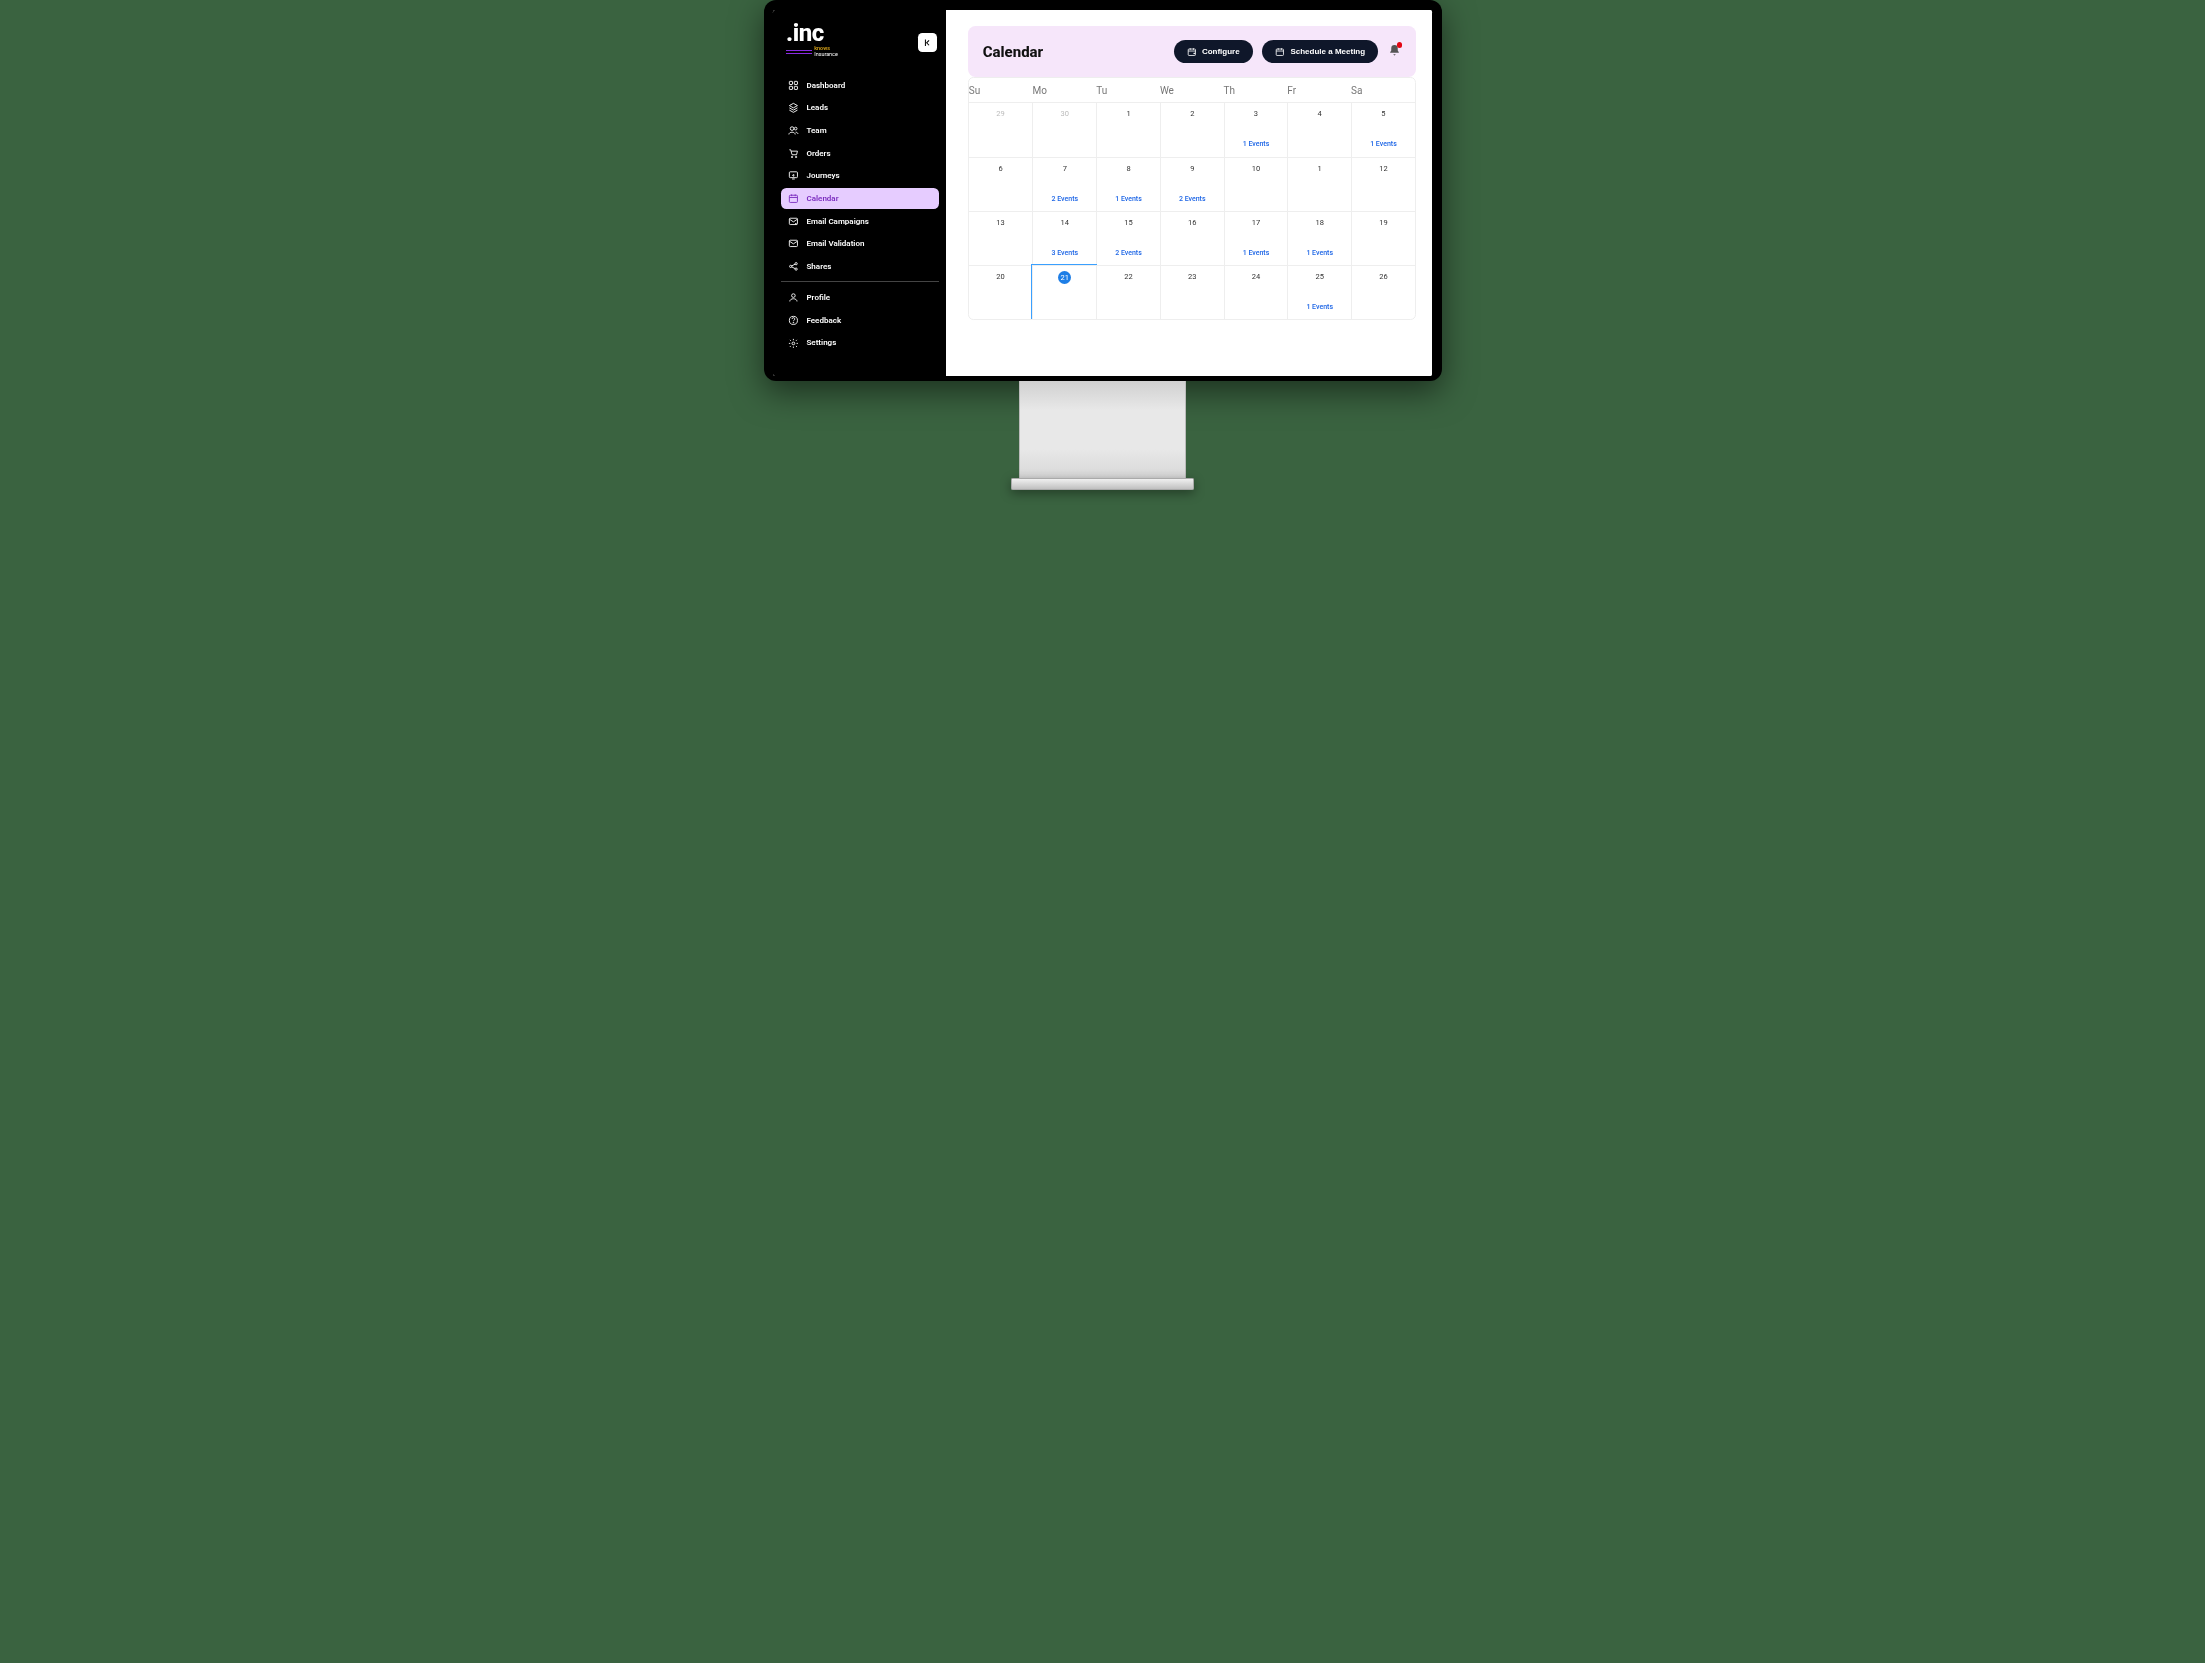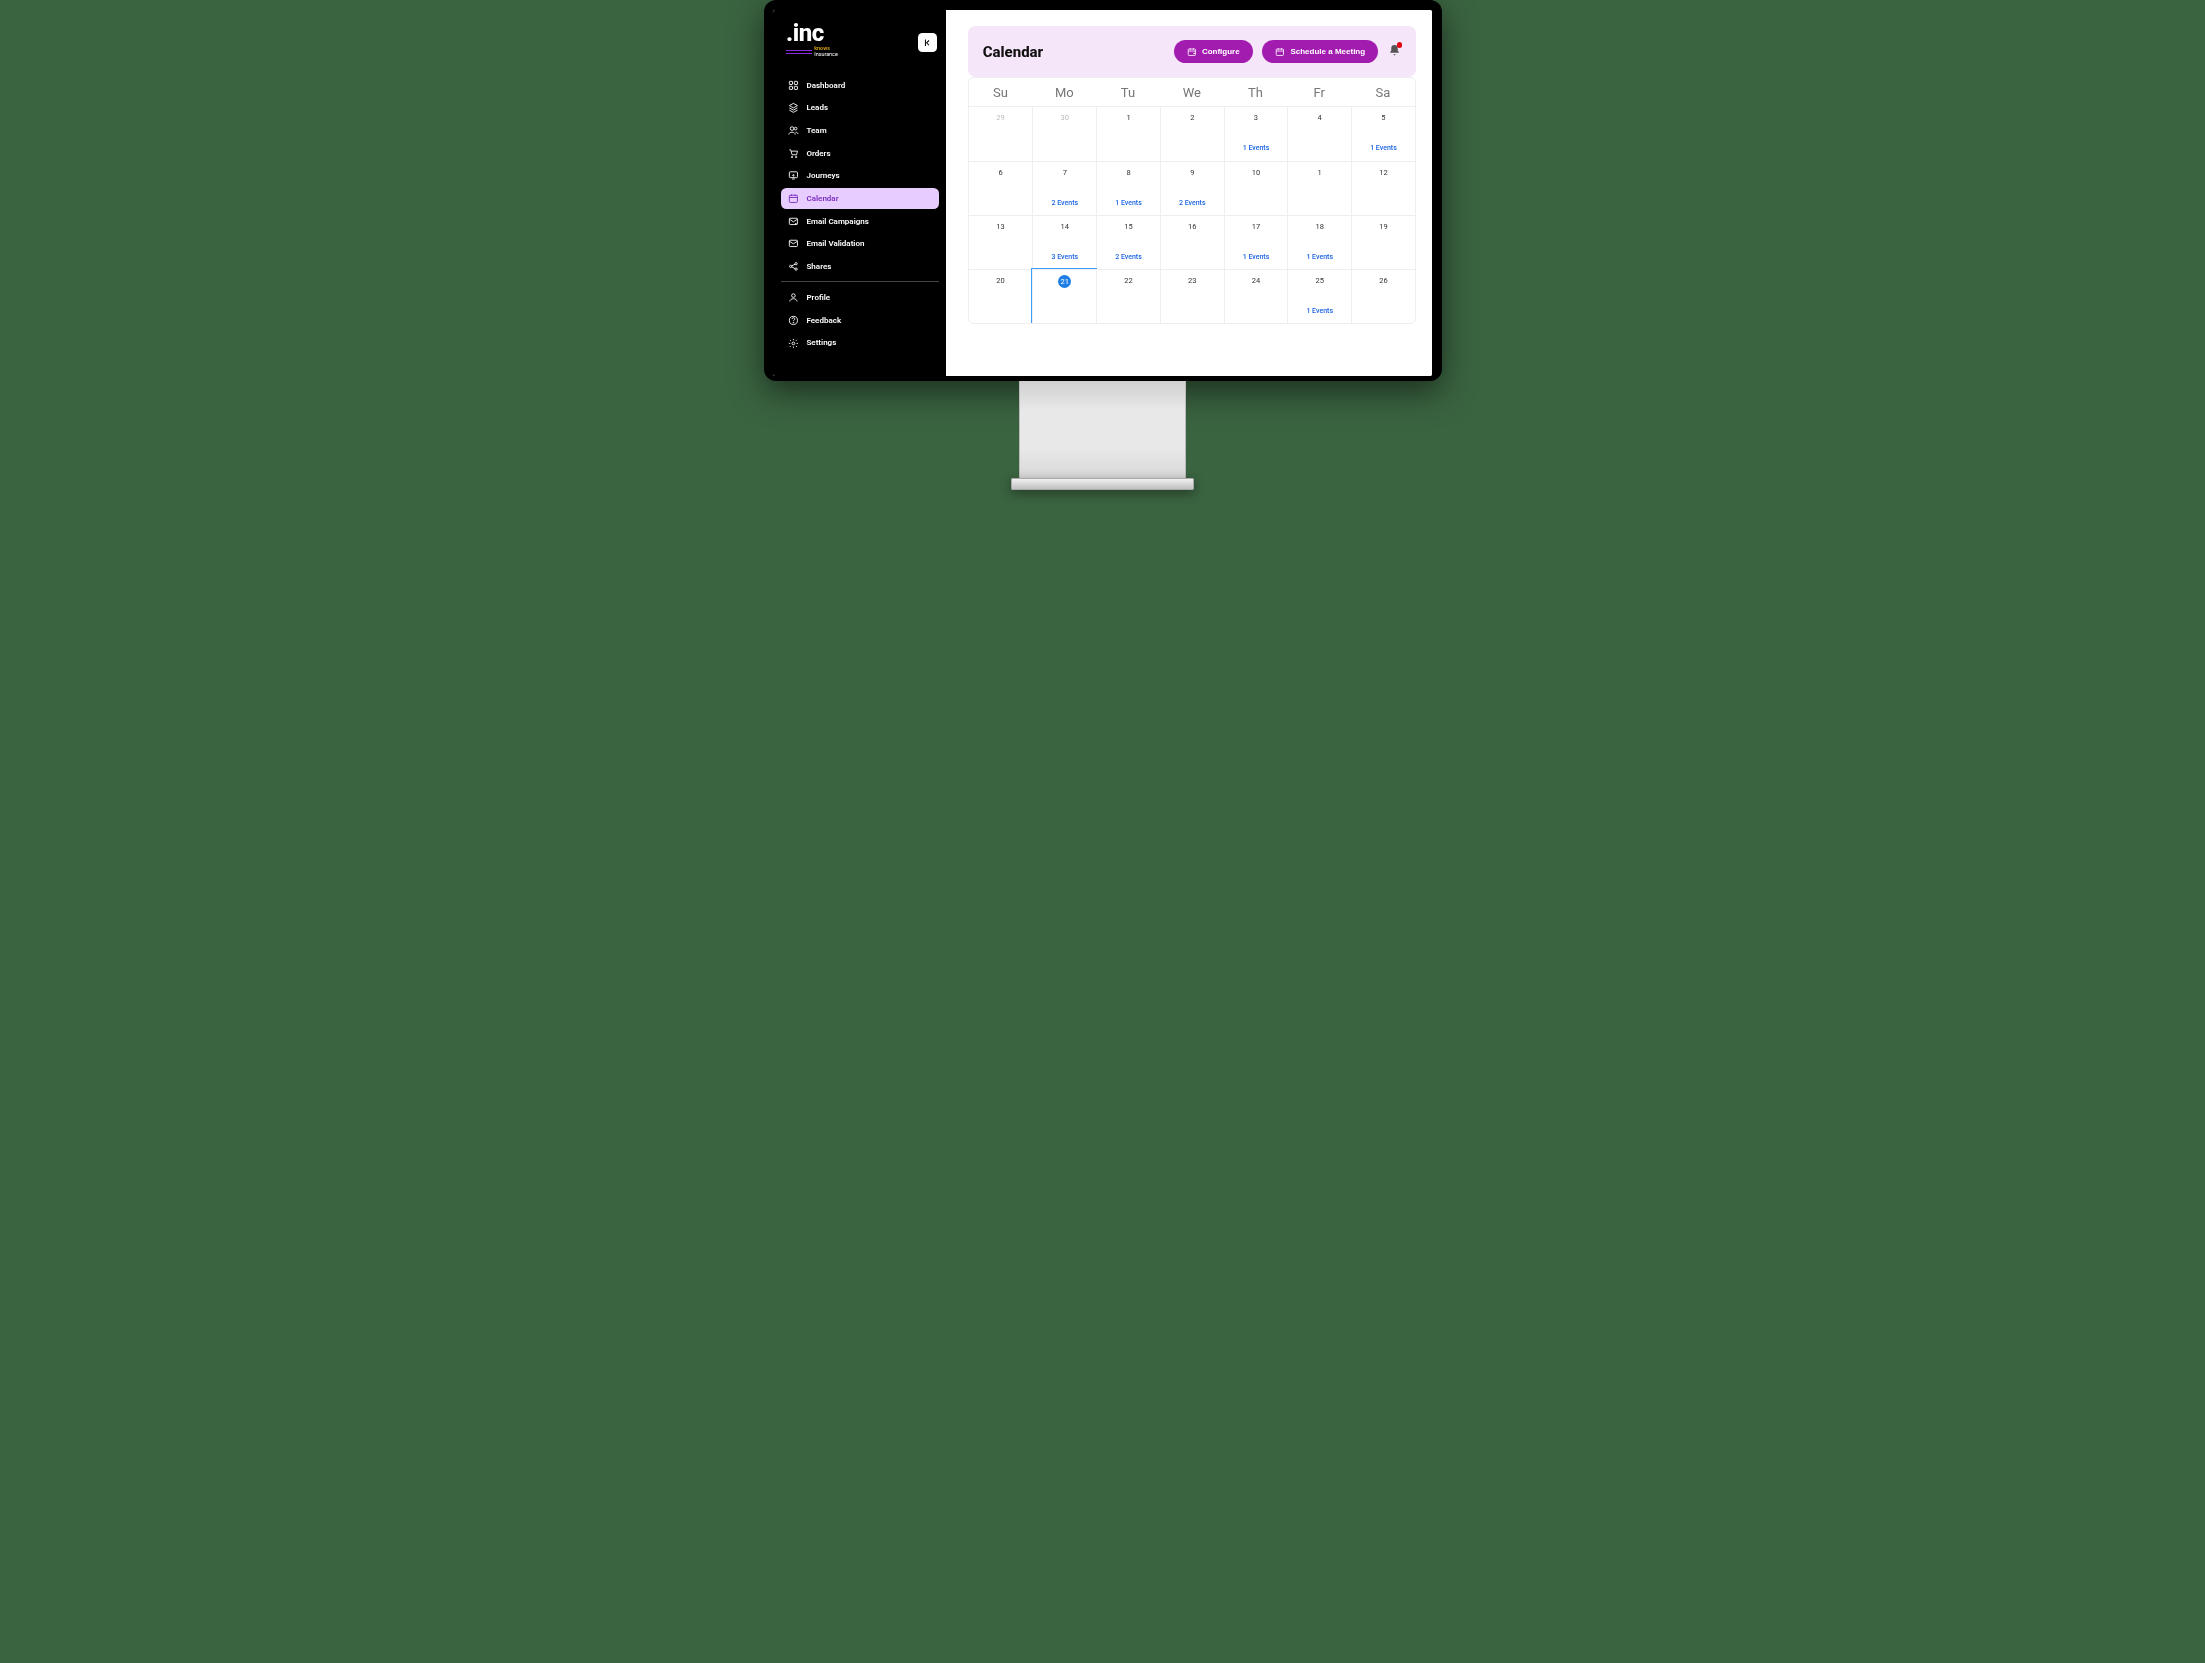--- a/index.html
+++ b/index.html
@@ -149,7 +149,7 @@
   }
   .header-actions { display:flex; align-items:center; gap: 9.7px; }
   .btn-primary {
-    background: #a21caf;
+    background: #0f172a;
     color: #fff;
     border: none;
     border-radius: 538px;

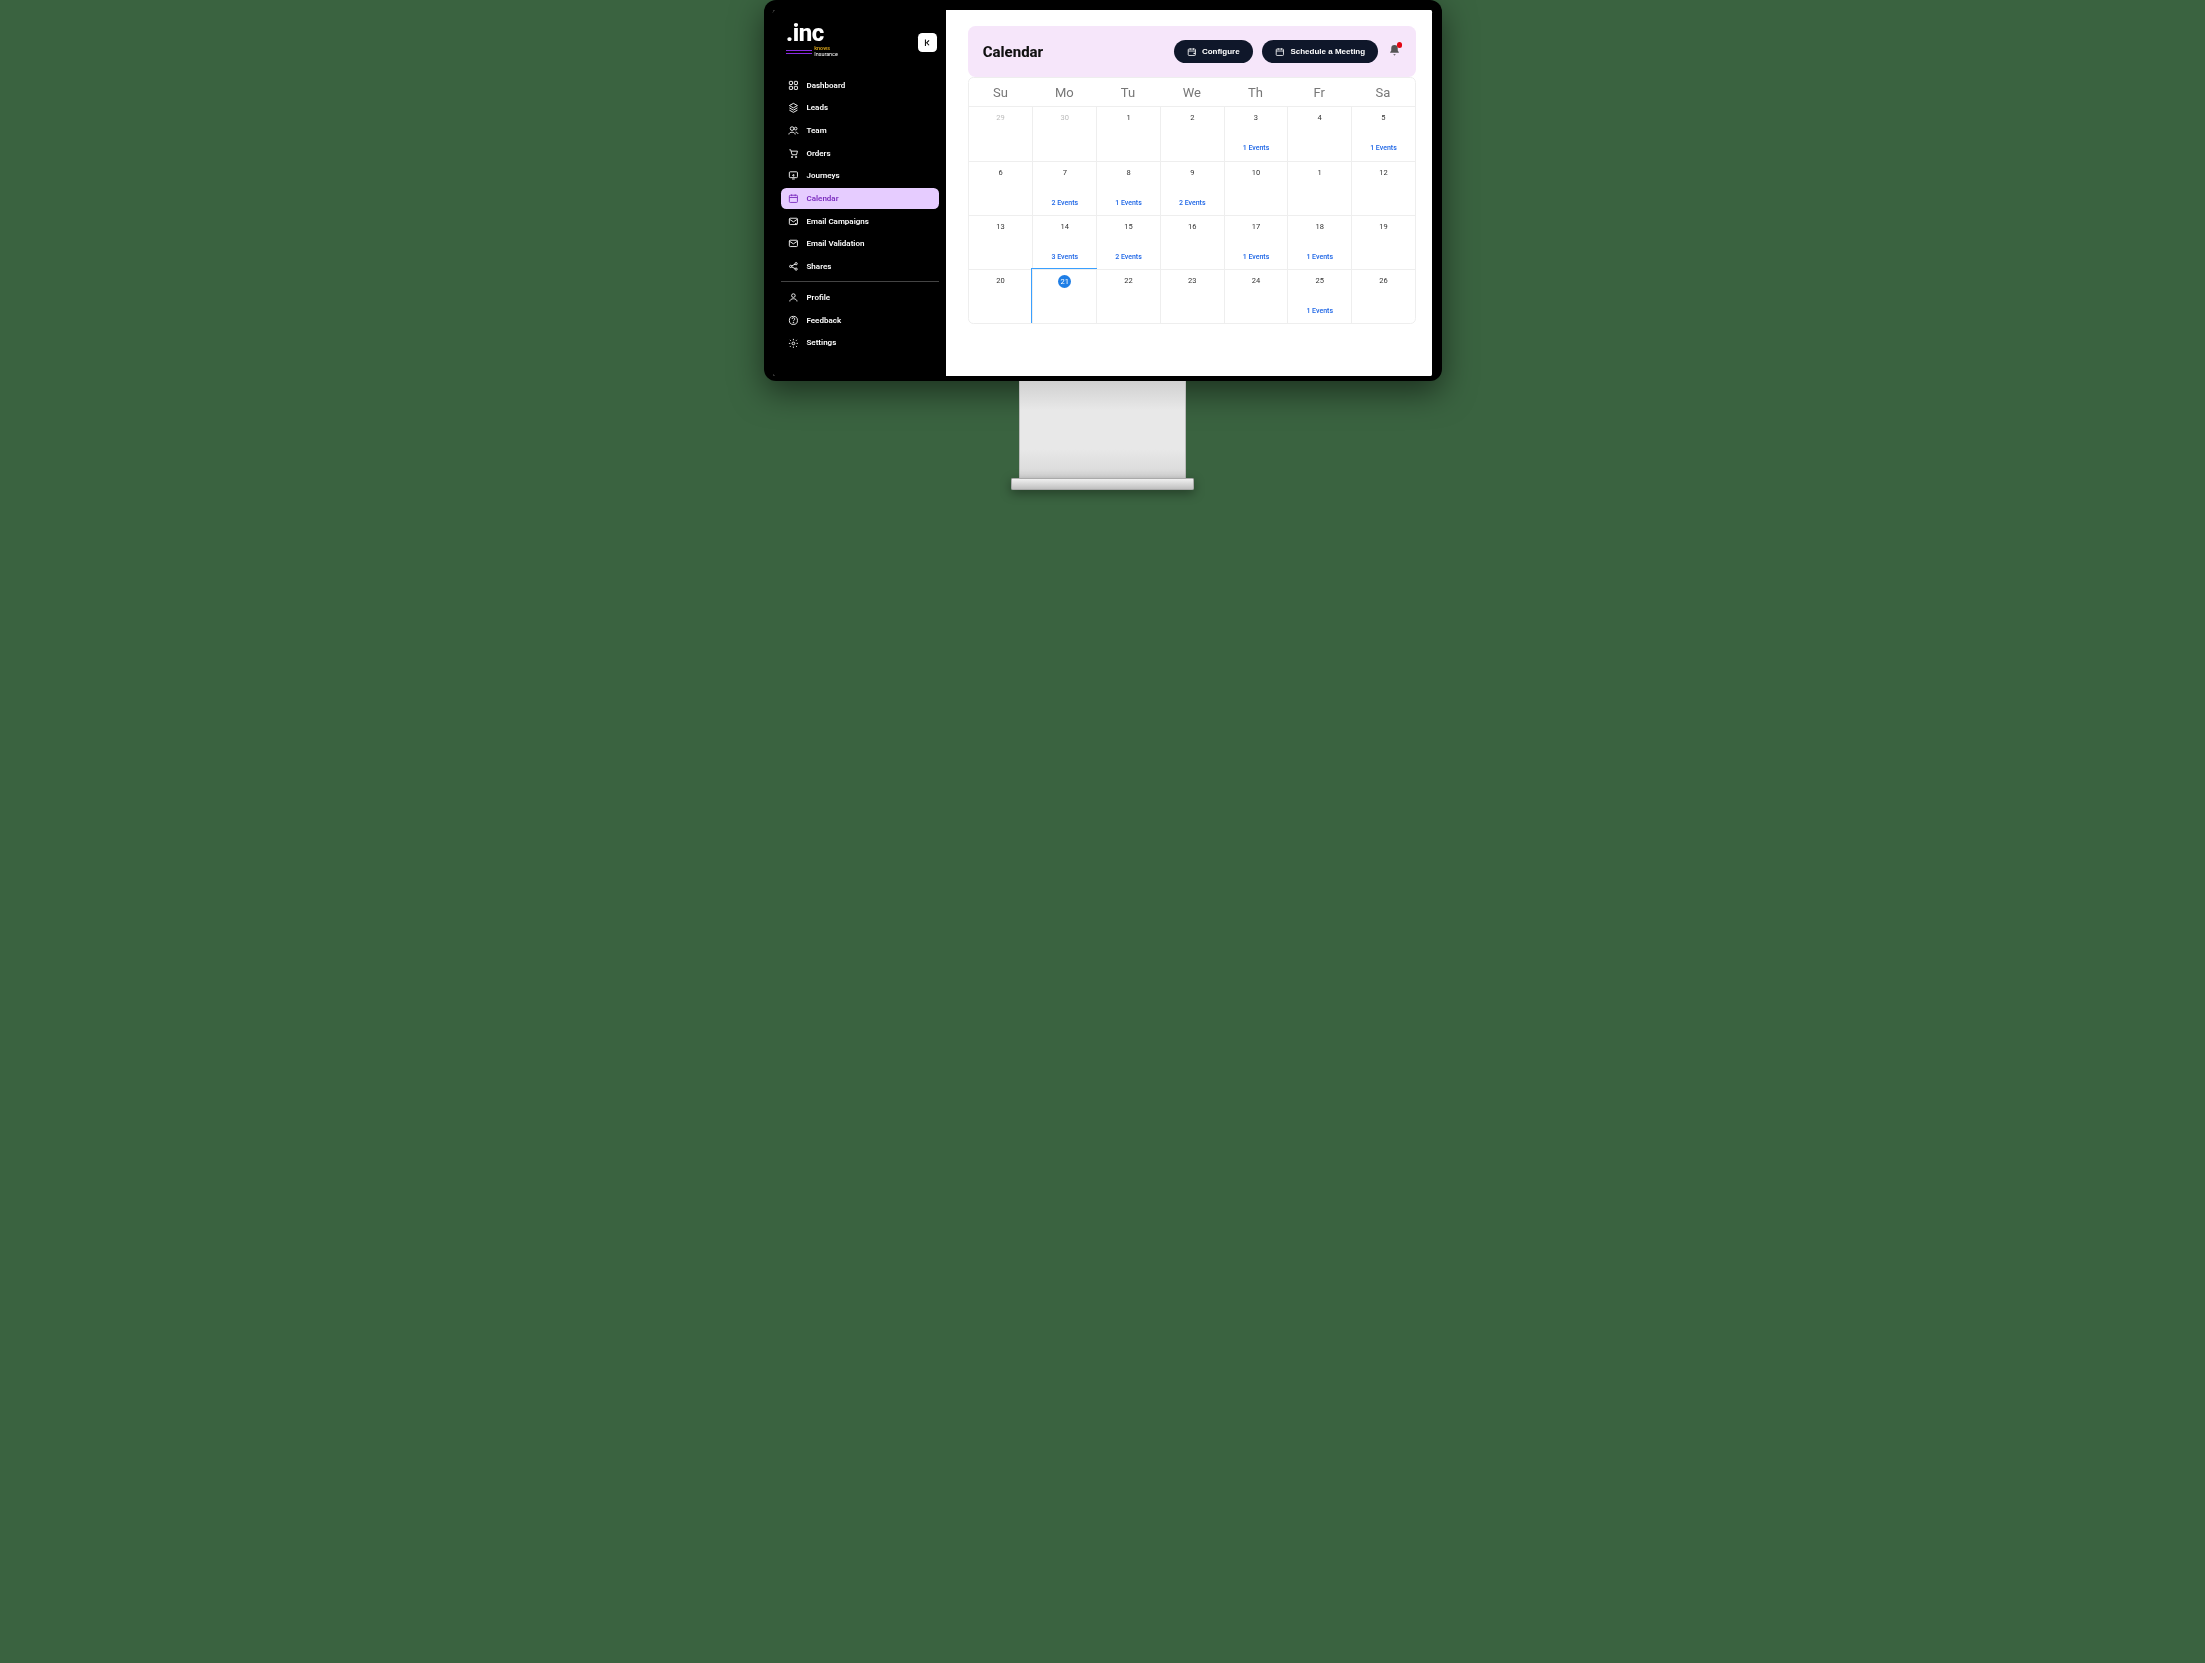--- a/index.html
+++ b/index.html
@@ -200,9 +200,8 @@
     border-bottom: 0.5px solid #eee;
   }
   .cal-head-cell {
-    text-align: center;
     padding: 6.5px 0;
-    font-size: 13px;
+    font-size: 10px;
     color: #777;
   }
   .cal-row { }

